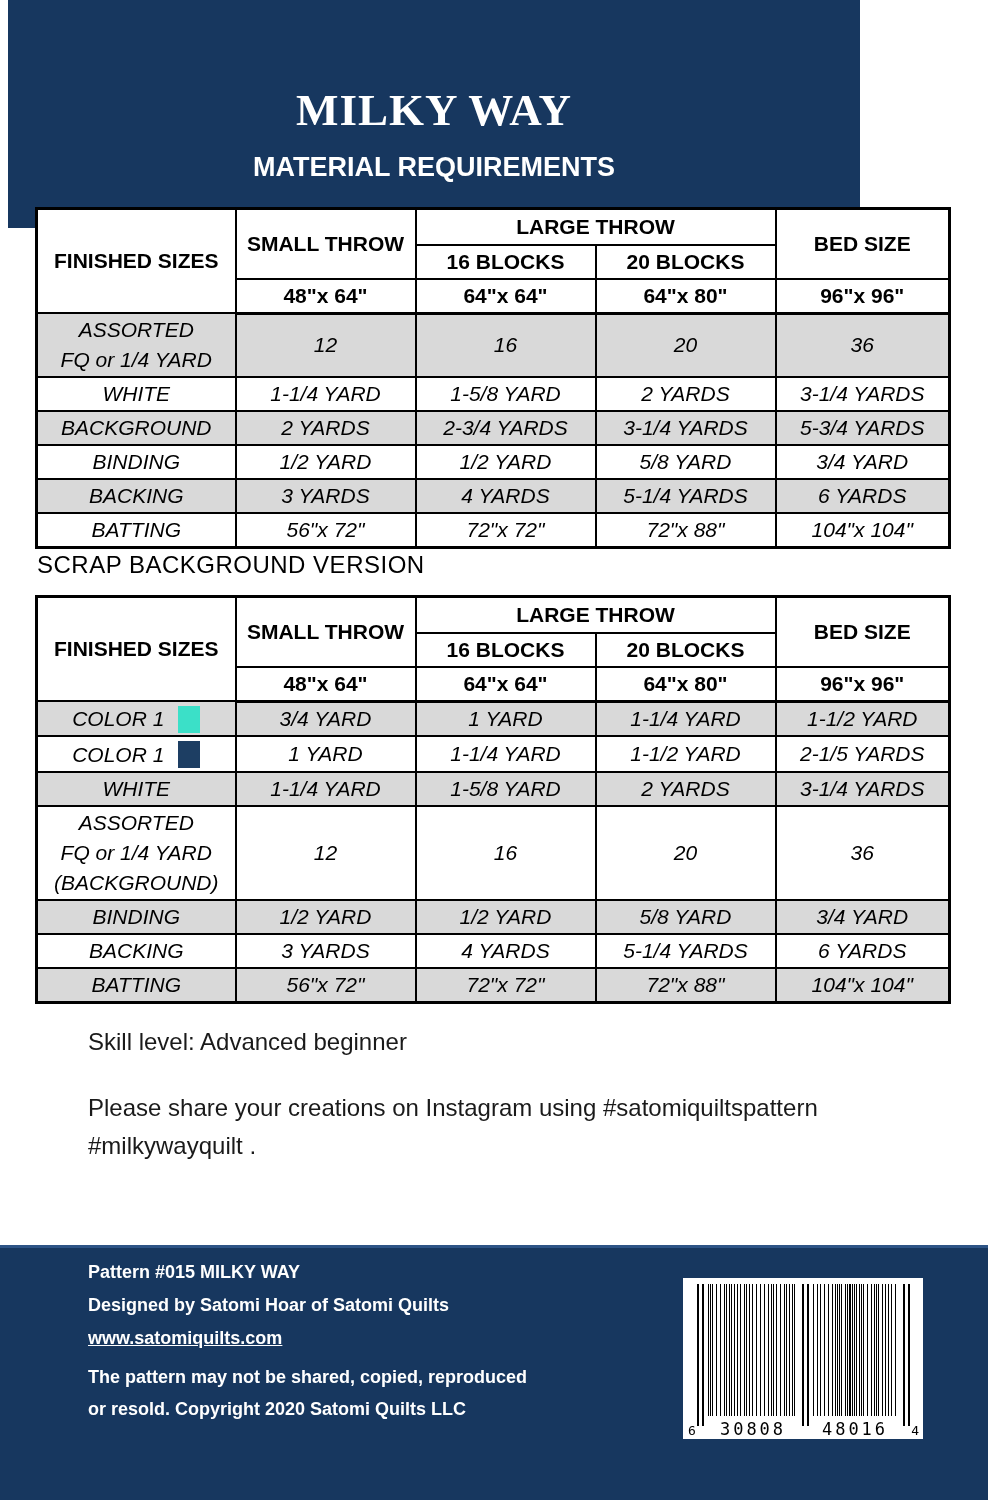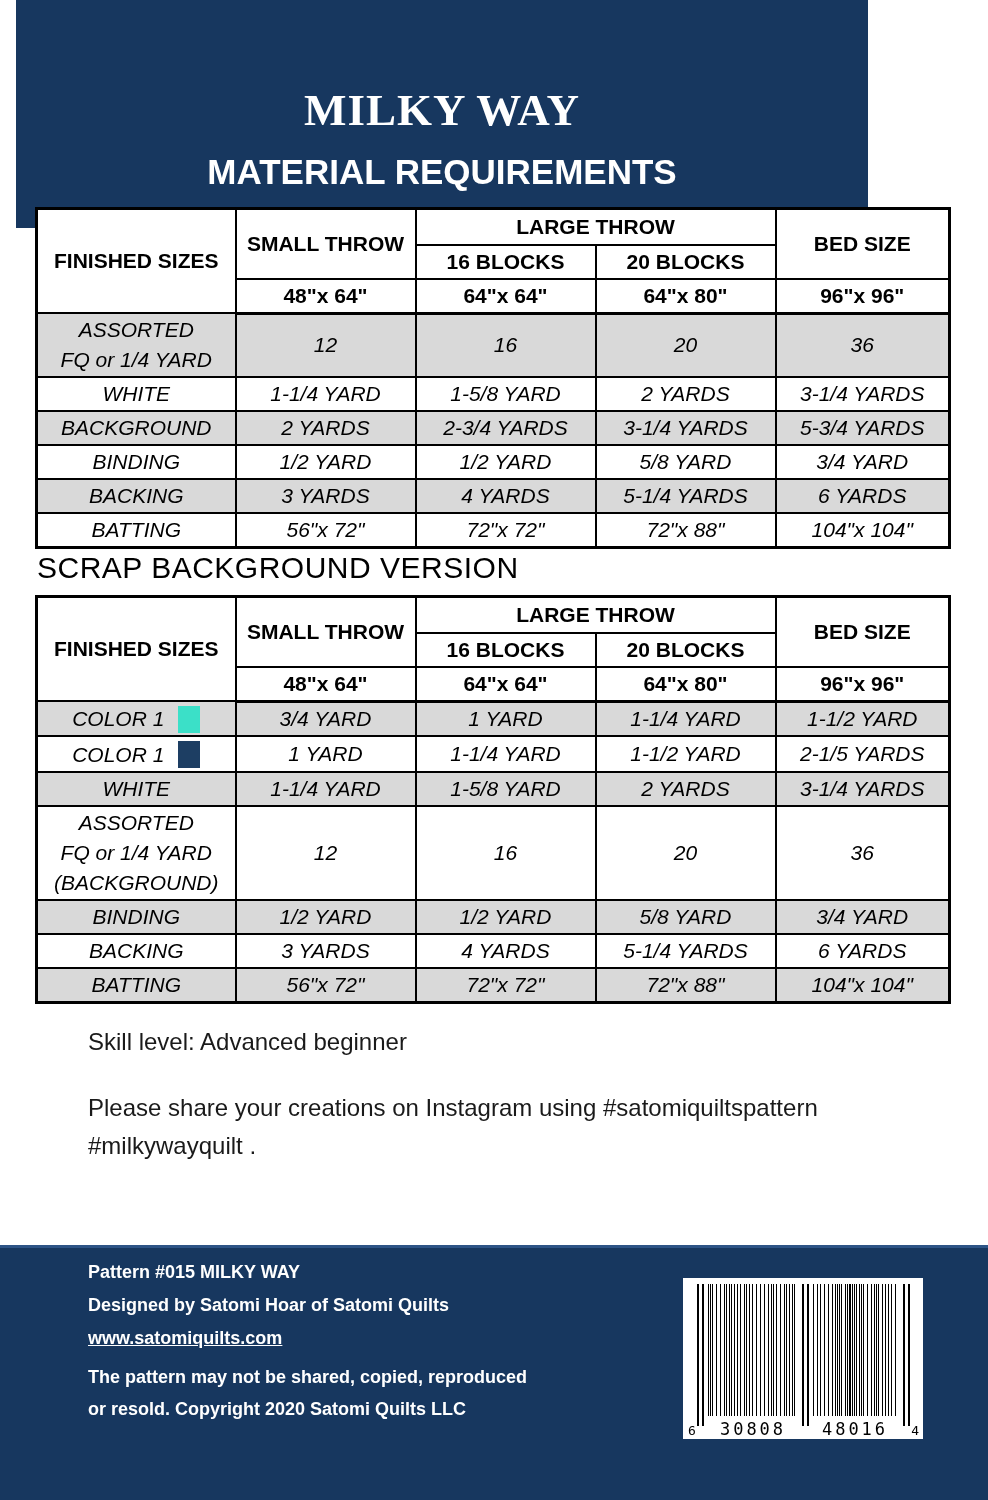--- a/index.html
+++ b/index.html
@@ -8,7 +8,7 @@
     background:#ffffff; font-family:"Liberation Sans", sans-serif; color:#000;
   }
   
-  .top-band { position:absolute; left:16px; top:0; width:852px; height:228px; background:#17375f; }
+  .top-band { position:absolute; left:8px; top:0; width:852px; height:228px; background:#17375f; }
   .title {
     position:absolute; left:0; top:84px; width:100%; text-align:center;
     font-family:"Liberation Serif", serif; font-weight:bold; font-size:45px;

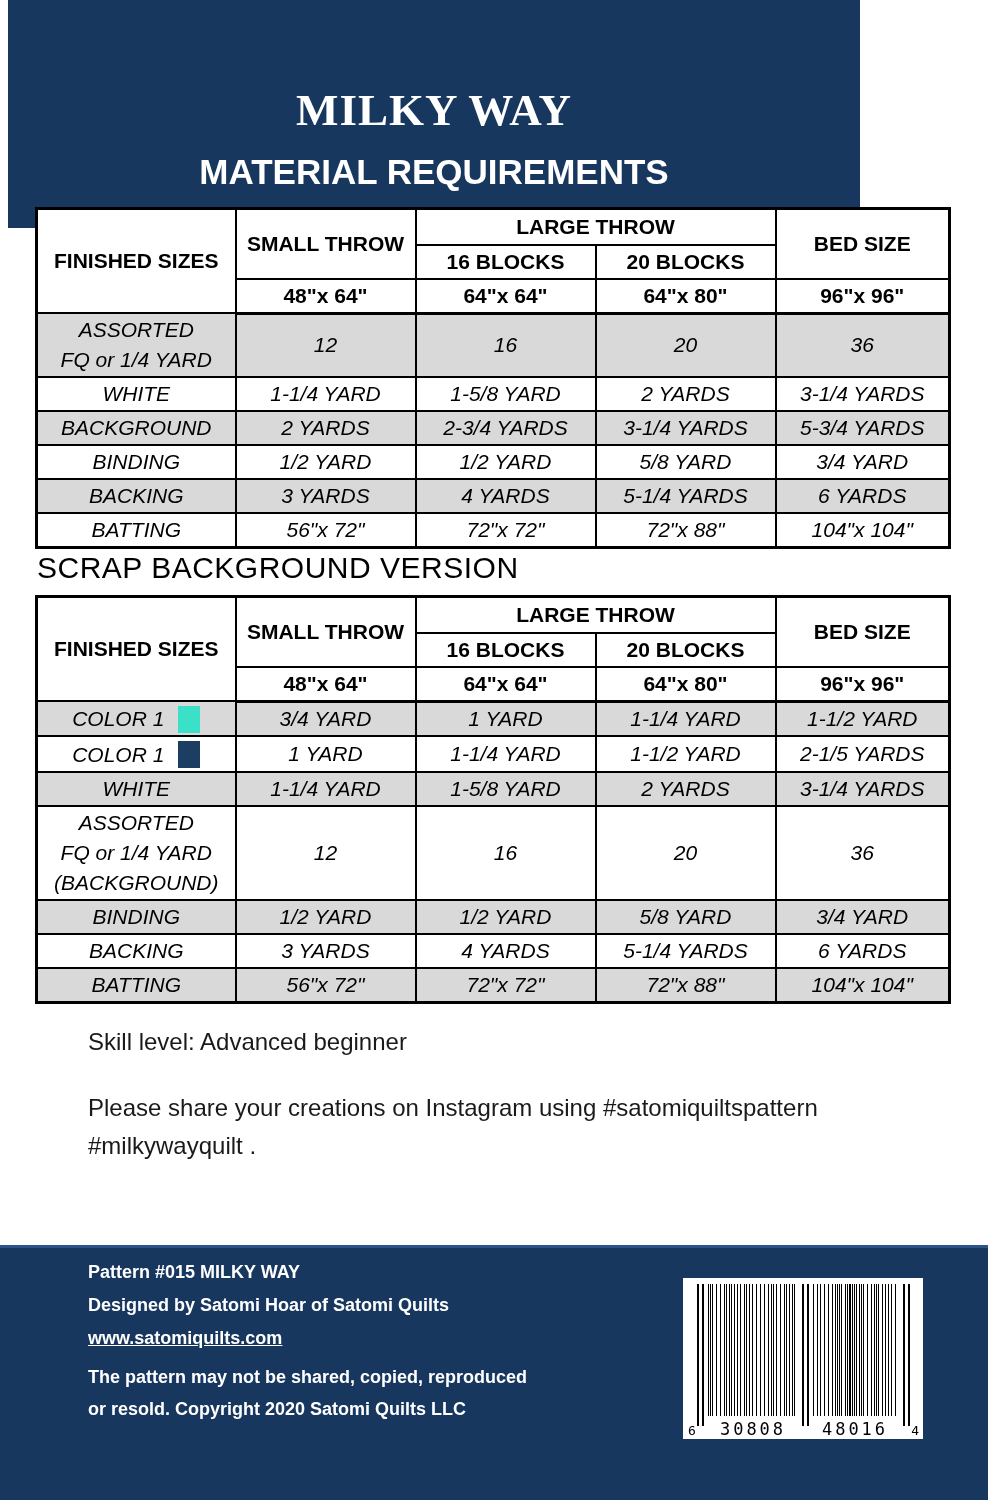--- a/index.html
+++ b/index.html
@@ -16,7 +16,7 @@
   }
   .subtitle {
     position:absolute; left:0; top:152px; width:100%; text-align:center;
-    font-weight:bold; font-size:35px; color:#ffffff; letter-spacing:0px;
+    font-weight:bold; font-size:27px; color:#ffffff; letter-spacing:0px;
   }
   
   table.mat {

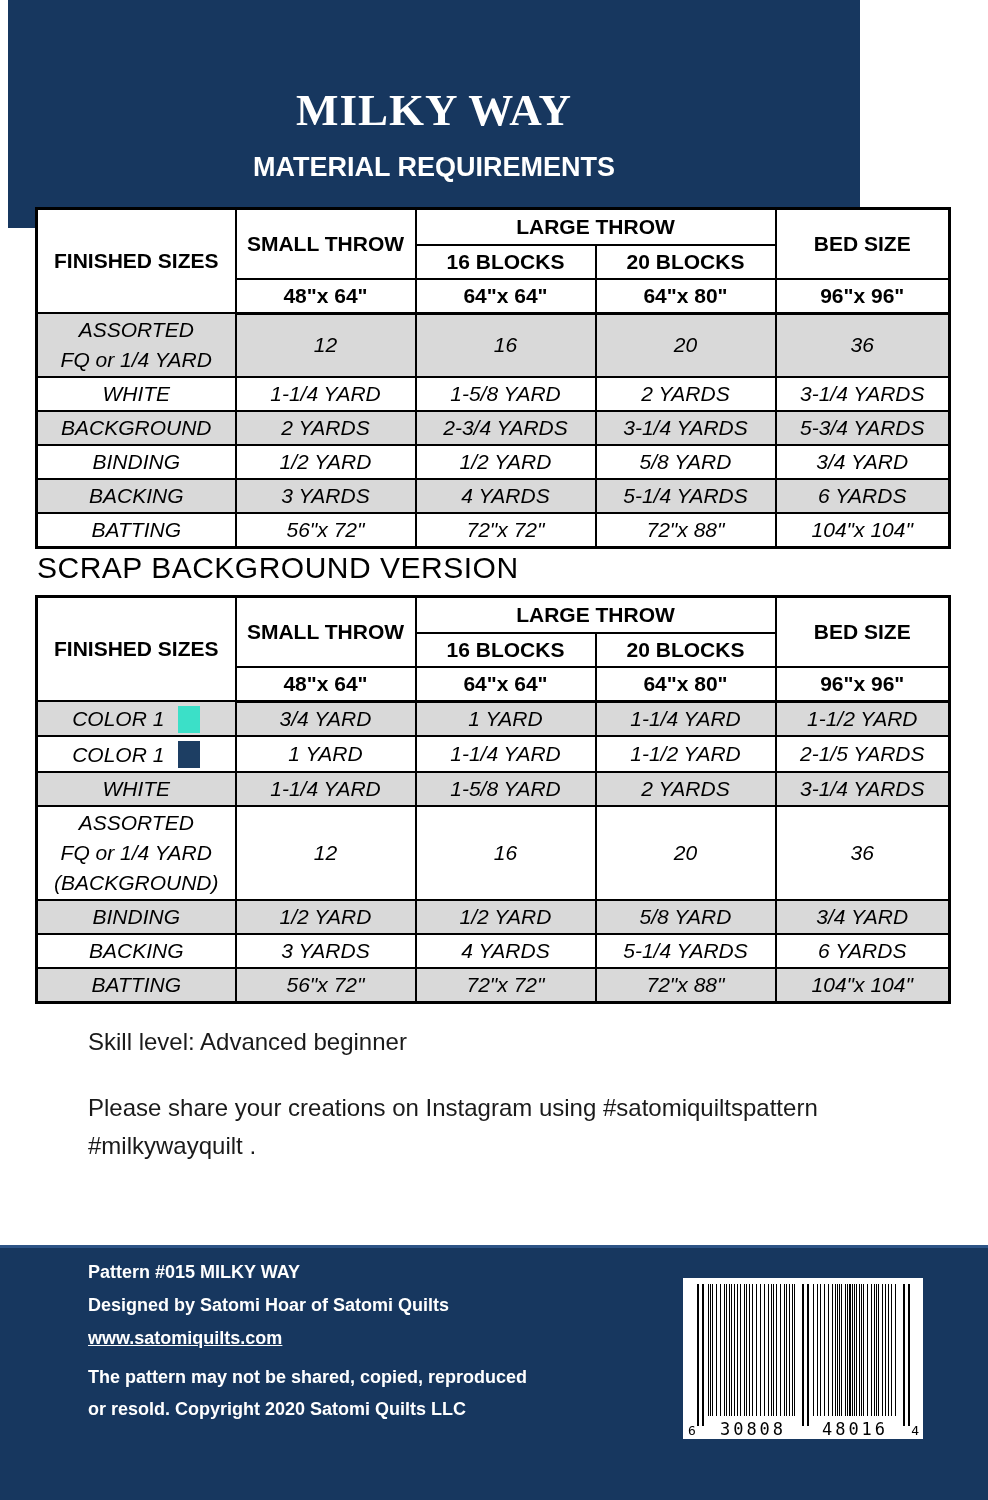--- a/index.html
+++ b/index.html
@@ -50,7 +50,7 @@
   .swatch { display:inline-block; width:22px; height:27px; }
   
   .scrap-heading {
-    position:absolute; left:37px; top:551px; font-size:30px; font-weight:400;
+    position:absolute; left:37px; top:551px; font-size:24px; font-weight:400;
     letter-spacing:0.5px; color:#000;
   }
   .note { position:absolute; left:88px; font-size:24px; color:#1a1a1a; }

